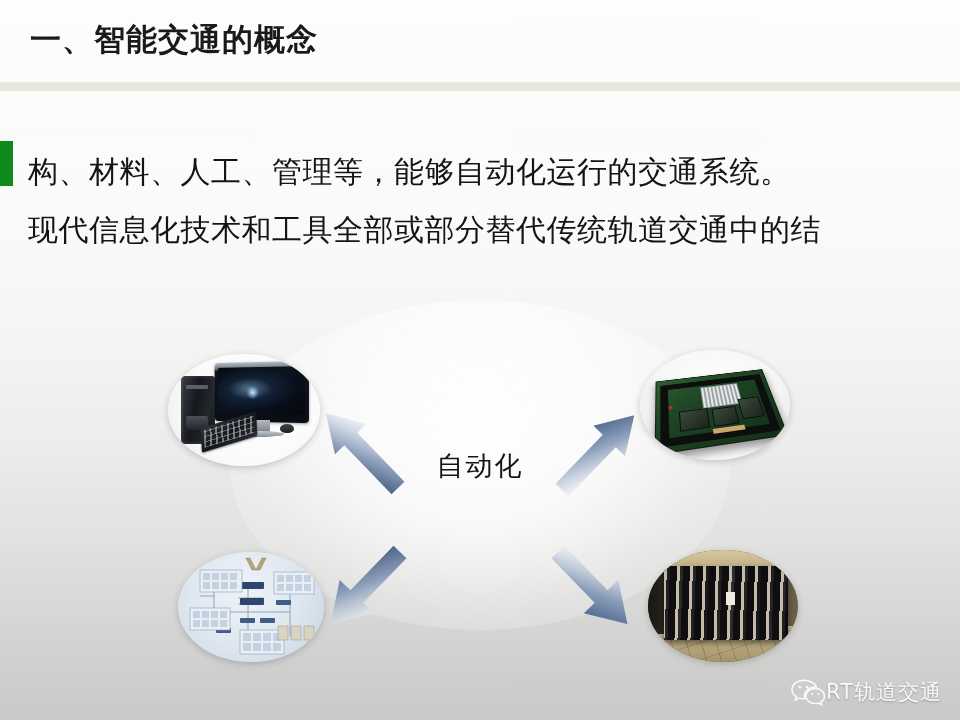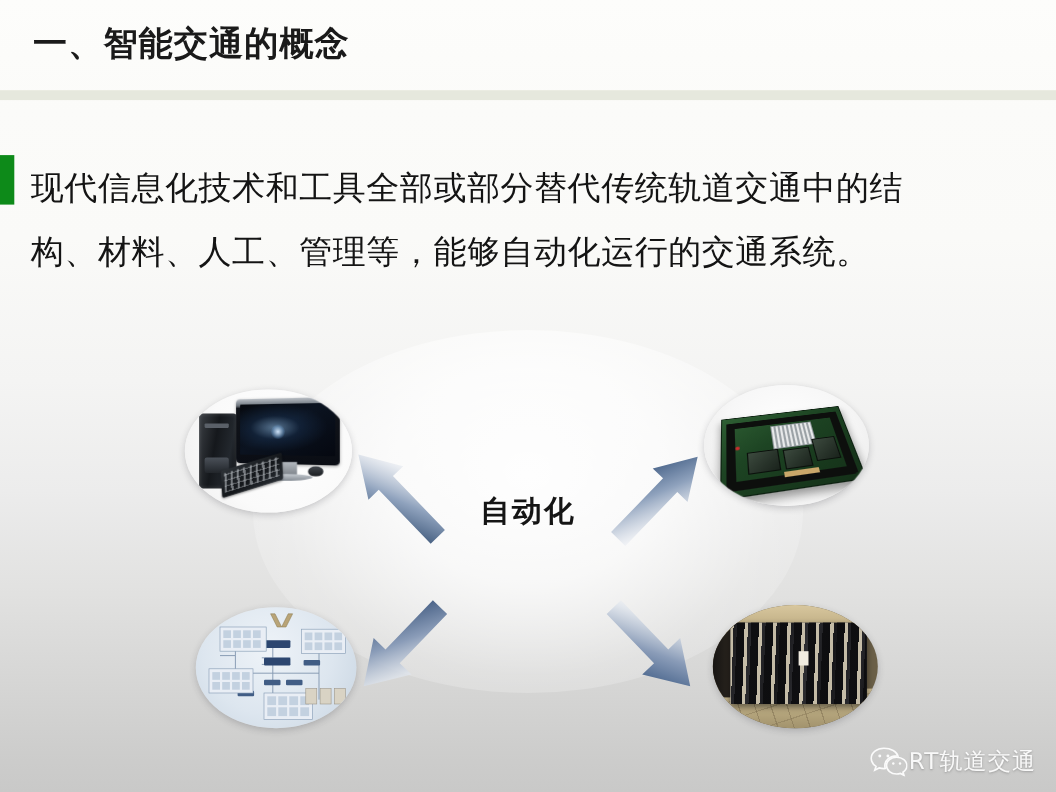--- a/index.html
+++ b/index.html
@@ -399,8 +399,8 @@
 
   <div class="green-marker"></div>
   <div class="body-text">
+    <div class="body-line">构、材料、人工、管理等，能够自动化运行的交通系统。</div>
     <div class="body-line">现代信息化技术和工具全部或部分替代传统轨道交通中的结</div>
-    <div class="body-line">构、材料、人工、管理等，能够自动化运行的交通系统。</div>
   </div>
 
   <div class="diagram">

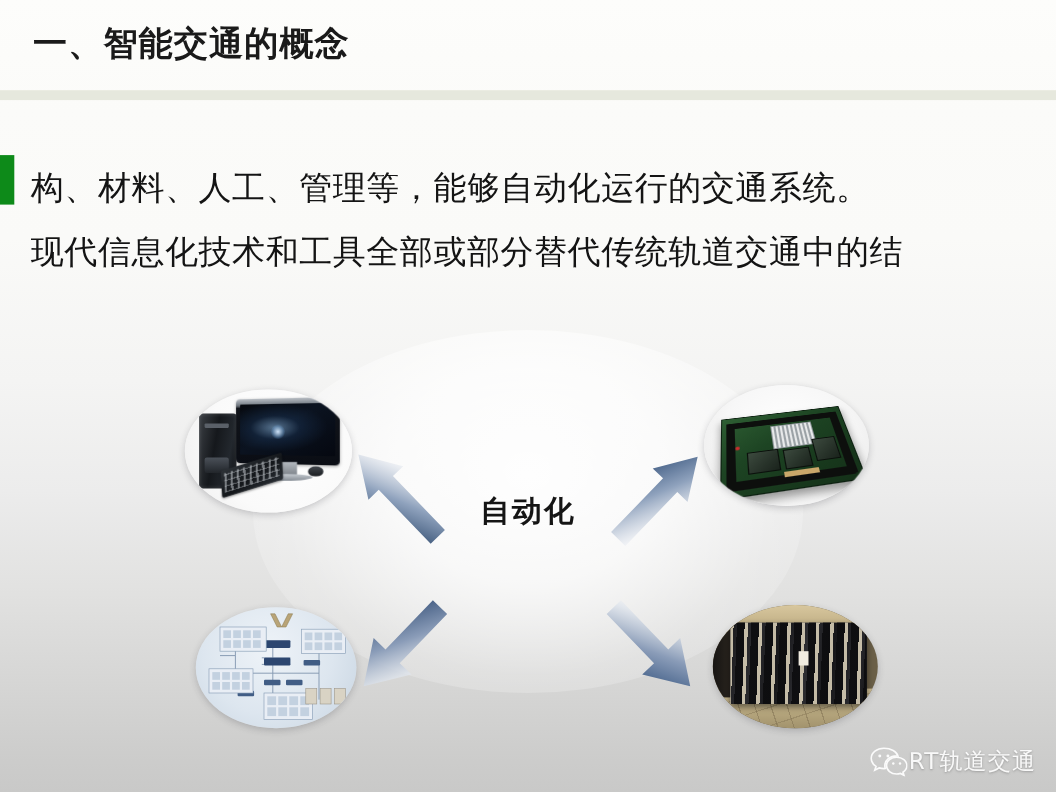--- a/index.html
+++ b/index.html
@@ -105,7 +105,6 @@
     top: 330px;
     width: 834px;
     height: 390px;
-    font-weight: bold;
   }
 
   .node {

